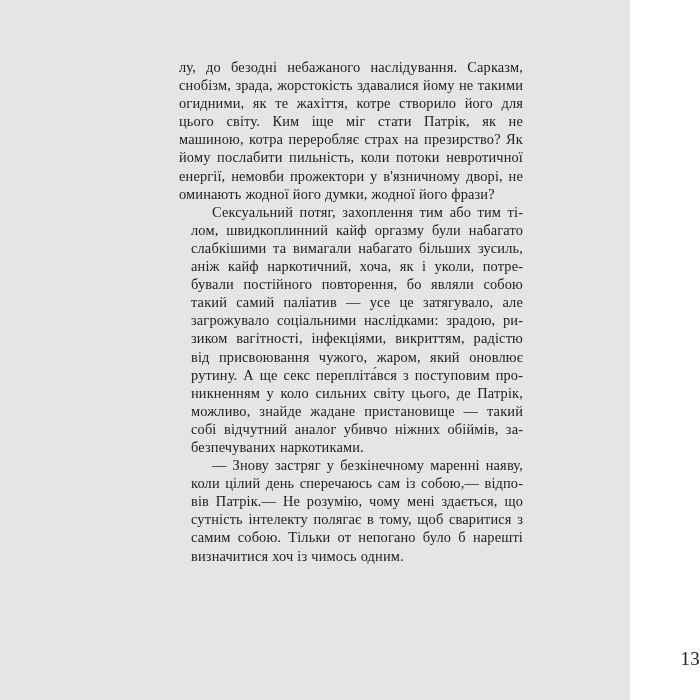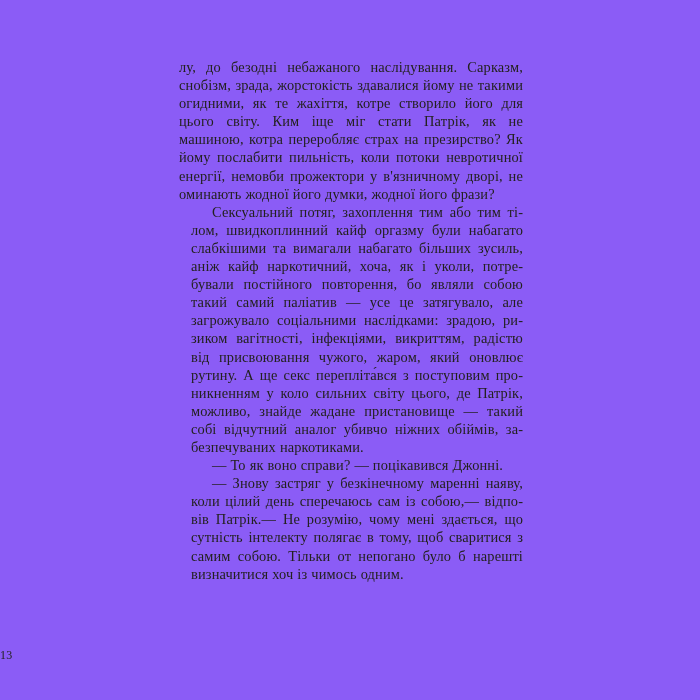--- a/index.html
+++ b/index.html
@@ -15,9 +15,9 @@
   }
   .page {
     position: relative;
-    width: 700px;
+    width: 630px;
     height: 700px;
-    background: #8b5cf6;
+    background: #e5e5e5;
   }
   .text-block {
     position: absolute;

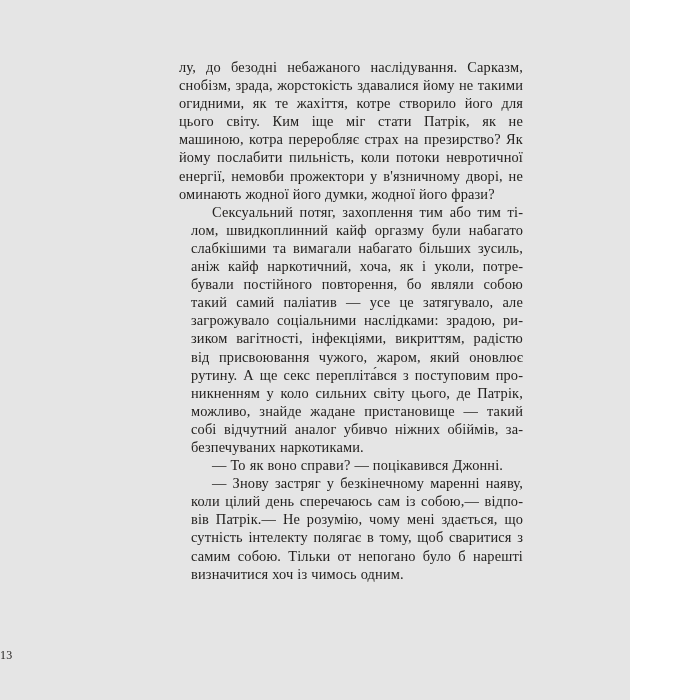--- a/index.html
+++ b/index.html
@@ -61,7 +61,6 @@
   <div class="text-block">
     <p class="para">лу, до безодні небажаного наслідування. Сарказм, снобізм, зрада, жорстокість здавалися йому не та­кими огидними, як те жахіття, котре створило його для цього світу. Ким іще міг стати Патрік, як не машиною, котра переробляє страх на презирство? Як йому послабити пильність, коли потоки невро­тичної енергії, немовби прожектори у в'язнично­му дворі, не оминають жодної його думки, жодної його фрази?</p>
     <p class="para indent">Сексуальний потяг, захоплення тим або тим ті­лом, швидкоплинний кайф оргазму були набагато слабкішими та вимагали набагато більших зусиль, аніж кайф наркотичний, хоча, як і уколи, потре­бували постійного повторення, бо являли собою такий самий паліатив — усе це затягувало, але загрожувало соціальними наслідками: зрадою, ри­зиком вагітності, інфекціями, викриттям, радістю від присвоювання чужого, жаром, який оновлює рутину. А ще секс перепліта́вся з поступовим про­никненням у коло сильних світу цього, де Патрік, можливо, знайде жадане пристановище — такий собі відчутний аналог убивчо ніжних обіймів, за­безпечуваних наркотиками.</p>
-    <p class="para indent">— То як воно справи? — поцікавився Джонні.</p>
     <p class="para indent">— Знову застряг у безкінечному маренні наяву, коли цілий день сперечаюсь сам із собою,— відпо­вів Патрік.— Не розумію, чому мені здається, що сутність інтелекту полягає в тому, щоб сваритися з самим собою. Тільки от непогано було б нарешті визначитися хоч із чимось одним.</p>
   </div>
 

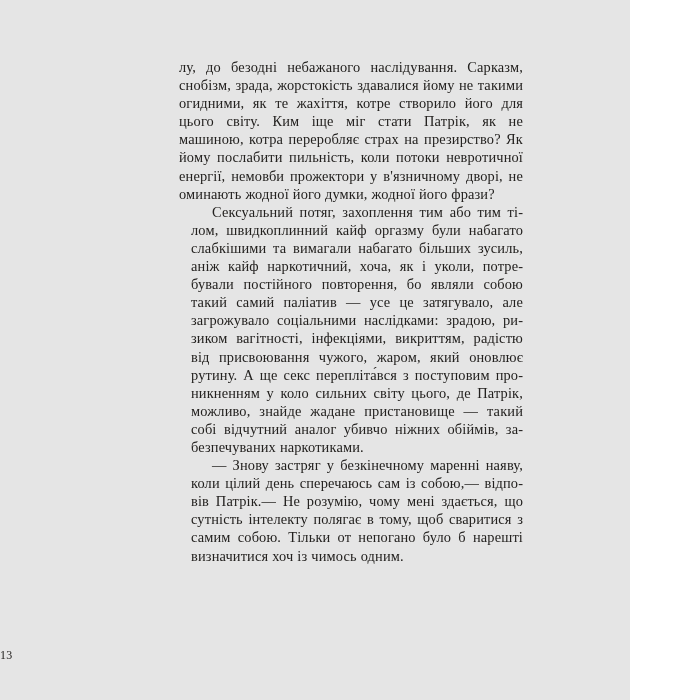--- a/index.html
+++ b/index.html
@@ -46,8 +46,8 @@
     left: 0;
     top: 648px;
     width: 700px;
-    text-align: left;
-    font-size: 12px;
+    text-align: right;
+    font-size: 19px;
     color: #23211f;
     font-family: "Liberation Serif", "DejaVu Serif", serif;
     letter-spacing: 0.3px;

